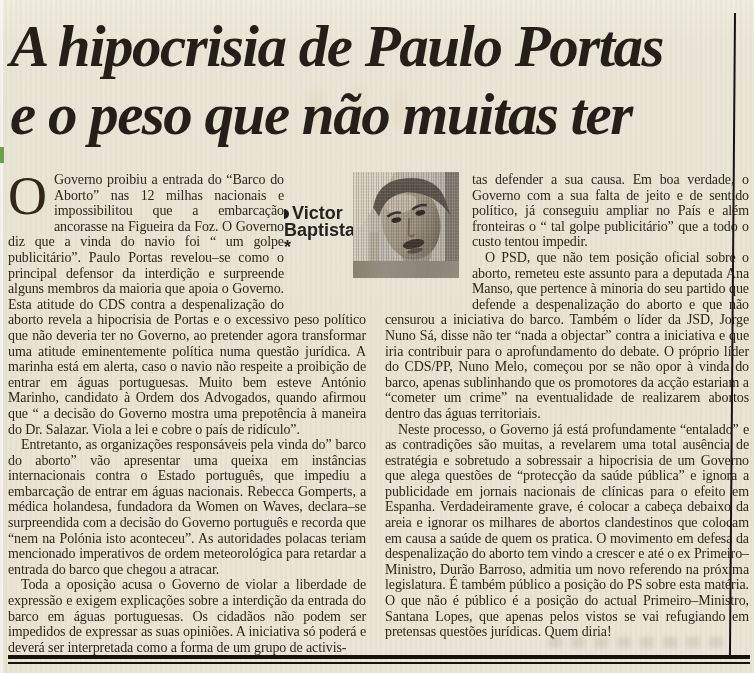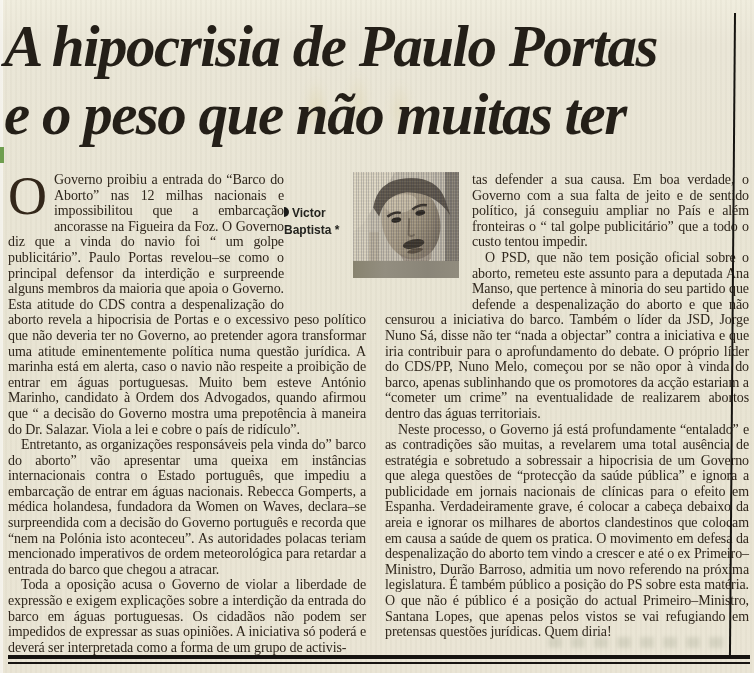--- a/index.html
+++ b/index.html
@@ -18,7 +18,7 @@
   .headline{
     position:absolute;left:4px;top:12px;margin:0;
     font-style:italic;font-weight:700;font-size:59px;line-height:68px;
-    letter-spacing:-1.5px;color:#241f18;white-space:nowrap;
+    letter-spacing:-1.5px;color:#241f18;white-space:nowrap;padding-left:6px;
   }
   .headline .hl{display:block;}
 

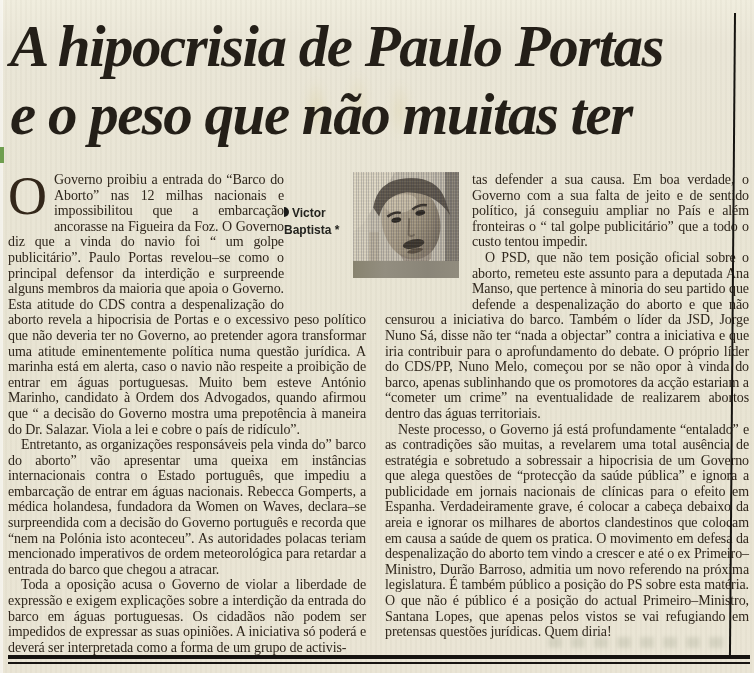--- a/index.html
+++ b/index.html
@@ -53,7 +53,7 @@
   .byline{
     margin-top:33px;text-align:left;text-indent:0;
     font-family:"Liberation Sans",sans-serif;font-weight:700;
-    font-size:12px;line-height:17px;color:#23231f;letter-spacing:0;
+    font-size:18px;line-height:17px;color:#23231f;letter-spacing:0;
   }
   .byline-marker{
     display:inline-block;width:5px;height:10px;margin-right:3px;

